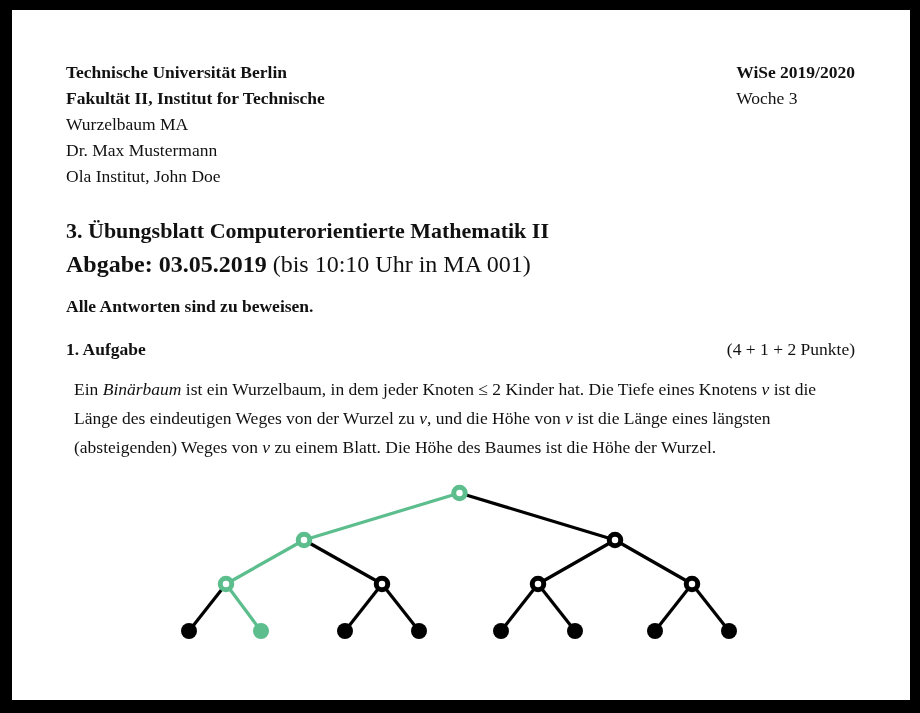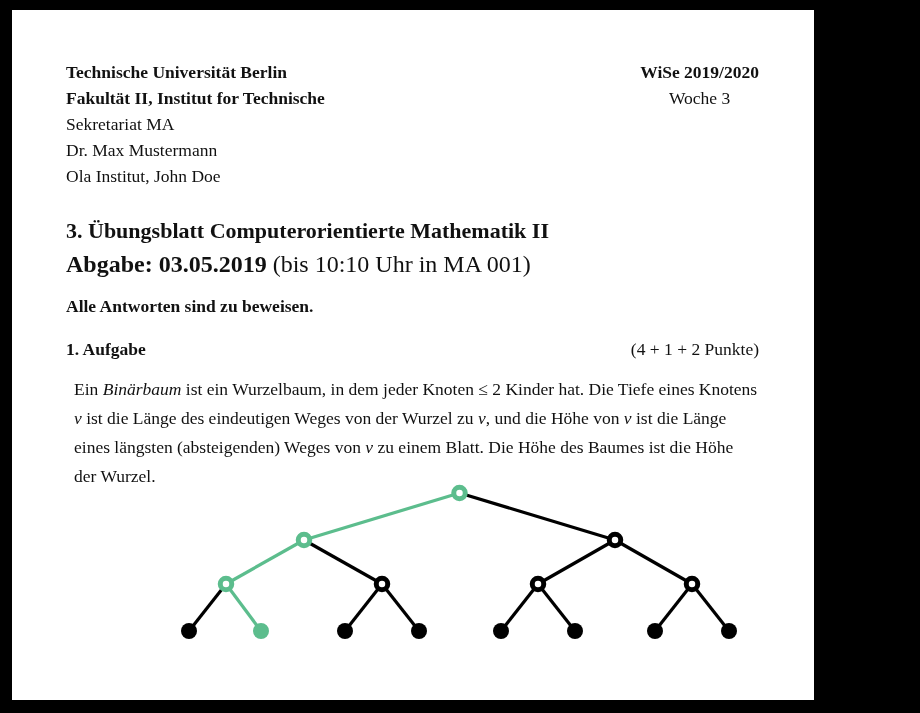--- a/index.html
+++ b/index.html
@@ -14,7 +14,7 @@
     position: absolute;
     left: 12px;
     top: 10px;
-    width: 802px;
+    width: 898px;
     height: 690px;
     background: #ffffff;
     color: #111111;

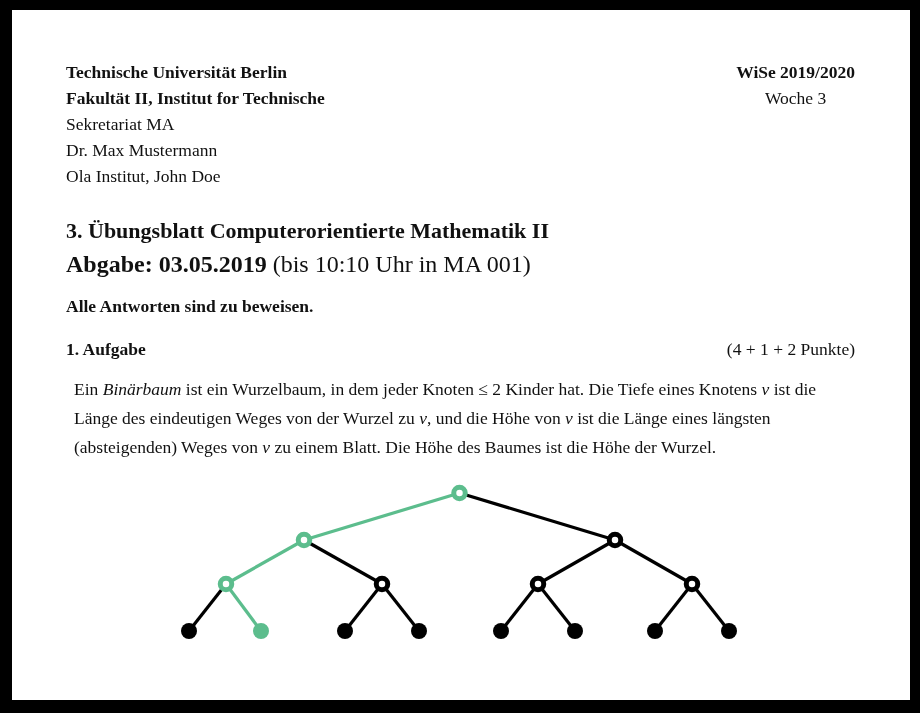--- a/index.html
+++ b/index.html
@@ -34,7 +34,7 @@
     line-height: 26px;
     white-space: nowrap;
   }
-  .header-right { text-align: center; }
+  .header-right { text-align: left; }
   .title-block { text-align: left; }
   .main-title {
     margin: 27px 0 0 0;

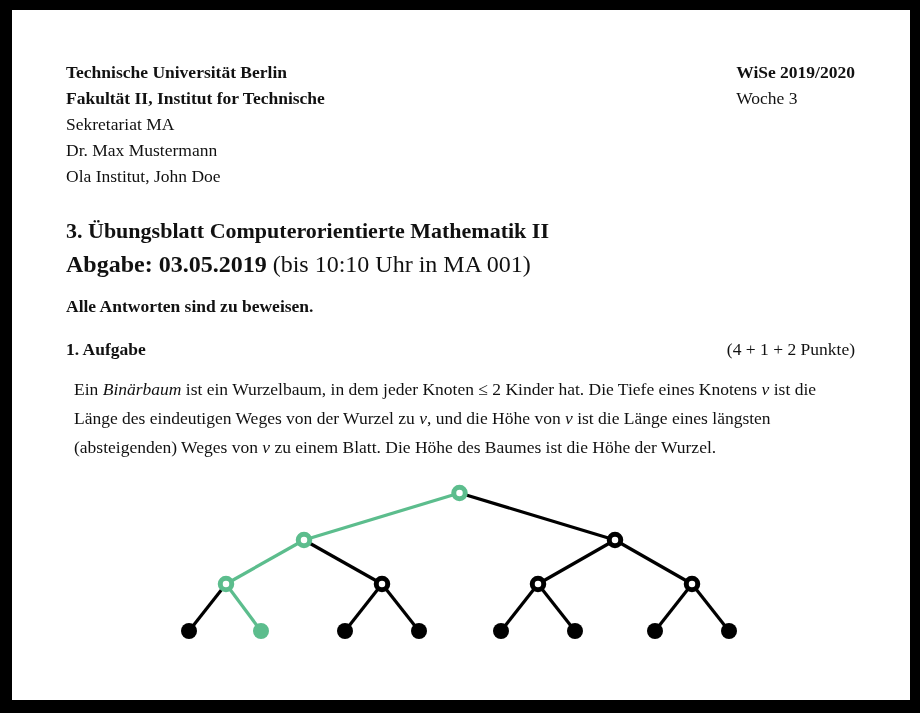--- a/index.html
+++ b/index.html
@@ -86,7 +86,7 @@
       <div class="header-left">
         <div class="line bold">Technische Universität Berlin</div>
         <div class="line bold">Fakultät II, Institut for Technische</div>
-        <div class="line">Sekretariat MA</div>
+        <div class="line">Wurzelbaum MA</div>
         <div class="line">Dr. Max Mustermann</div>
         <div class="line">Ola Institut, John Doe</div>
       </div>

